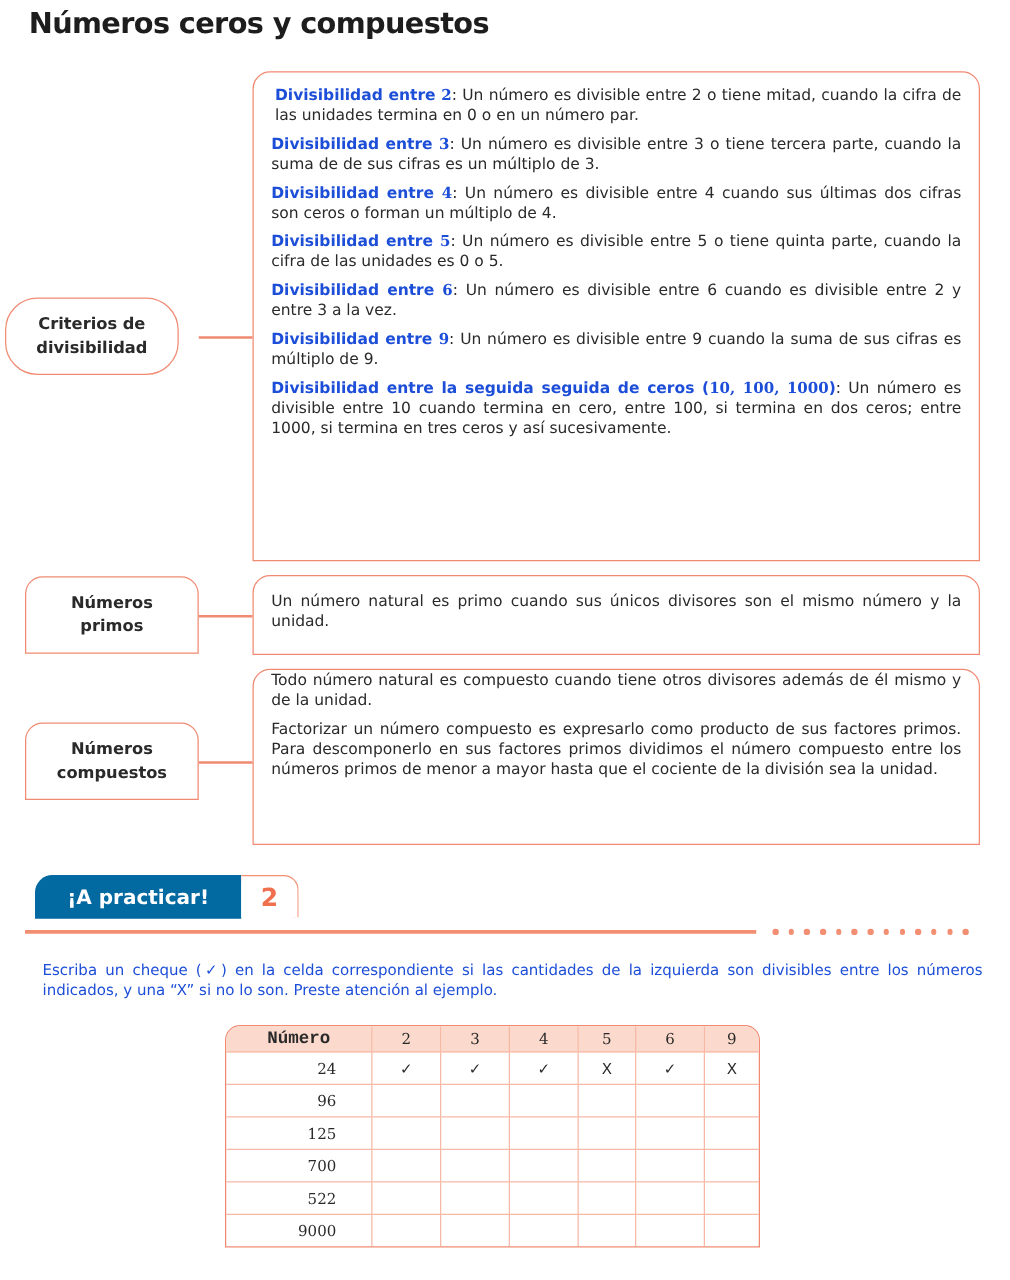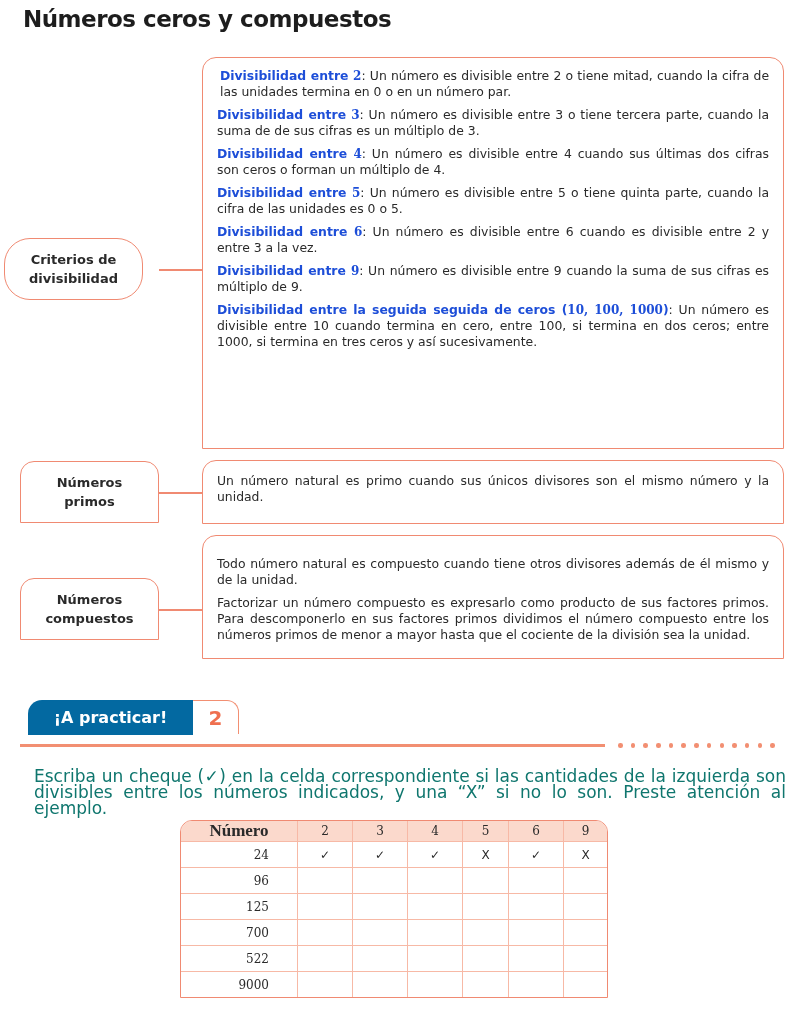--- a/index.html
+++ b/index.html
@@ -83,7 +83,7 @@
   </div>
 </div>
 <div class="connector" style="left:159px; top:609px; width:43px;"></div>
-<div class="box rbox" style="left:202px; top:535px; width:582px; height:124px; padding-top:20px;">
+<div class="box rbox" style="left:202px; top:535px; width:582px; height:141px; padding-top:0;">
   <p>Todo número natural es compuesto cuando tiene otros divisores además de él mismo y de la unidad.</p>
   <p>Factorizar un número compuesto es expresarlo como producto de sus factores primos. Para descomponerlo en sus factores primos dividimos el número compuesto entre los números primos de menor a mayor hasta que el cociente de la división sea la unidad.</p>
 </div>

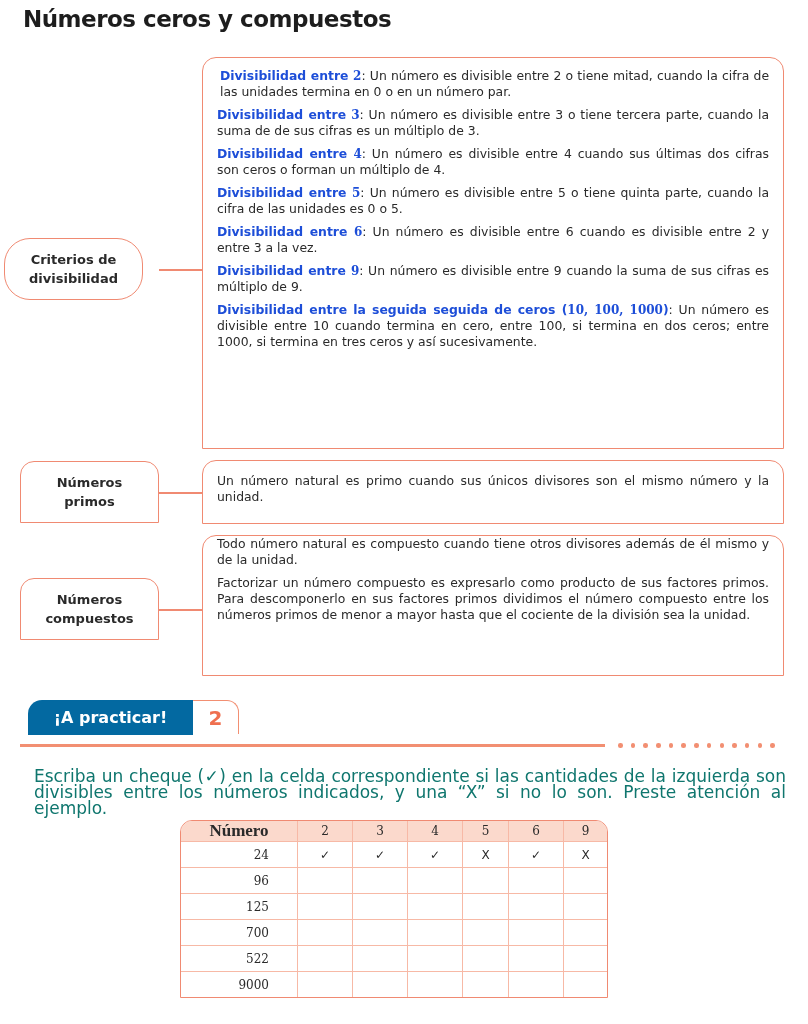--- a/index.html
+++ b/index.html
@@ -27,8 +27,8 @@
   .tab-line { position: absolute; left: 20px; top: 744px; width: 585px; height: 2.5px; background: #f28f72; }
   .dots { position: absolute; left: 618px; top: 743px; display: flex; gap: 8.2px; }
   .dot { width: 4.5px; height: 4.5px; border-radius: 50%; background: #f28f72; }
-  .instructions { position: absolute; left: 34px; top: 768px; width: 752px; font-size: 17px;
-                  line-height: 16px; color: #0f766e; text-align: justify; }
+  .instructions { position: absolute; left: 34px; top: 768px; width: 752px; font-size: 12px;
+                  line-height: 16px; color: #1d4ed8; text-align: justify; }
   .tbl-wrap { position: absolute; left: 180px; top: 820px; width: 428px; border: 1.5px solid #f08a72;
               border-radius: 12px 12px 0 0; overflow: hidden; box-sizing: border-box; }
   table { border-collapse: collapse; width: 100%; }

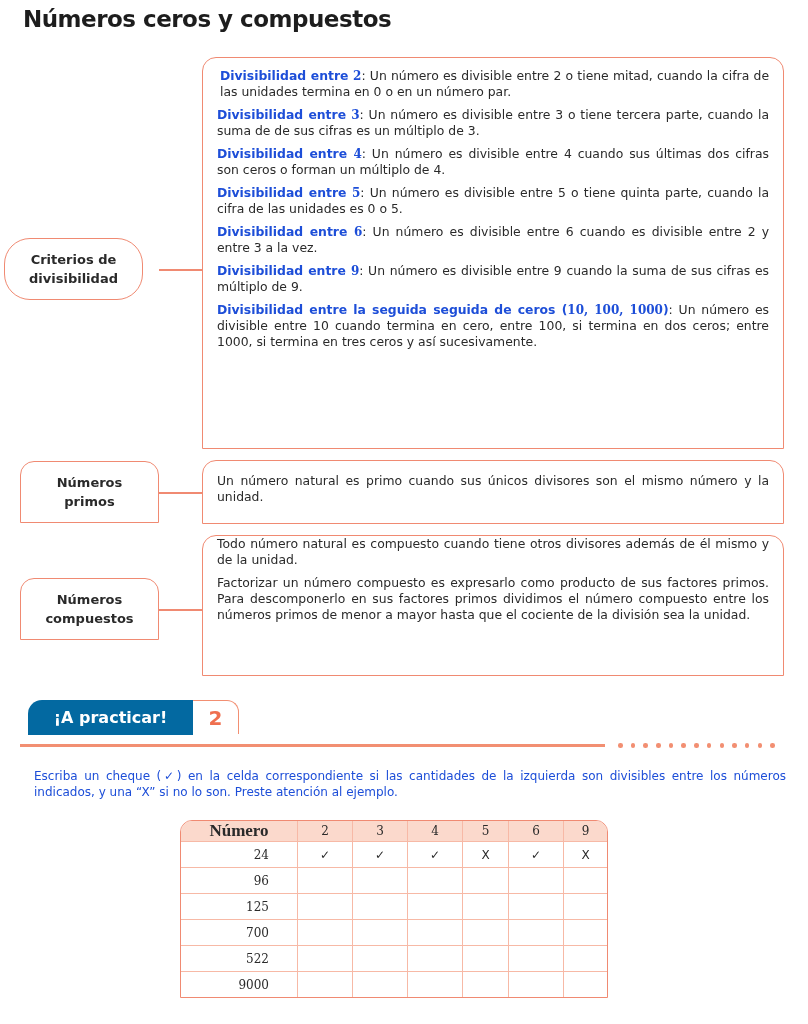--- a/index.html
+++ b/index.html
@@ -35,7 +35,7 @@
   th, td { border: 1px solid #f7b9a6; height: 25px; padding: 0; text-align: center;
            font-family: "DejaVu Serif", serif; font-size: 12px; color: #2a2a2a; }
   th { background: #fbd9cc; font-weight: normal; height: 20px; }
-  th.first { font-family: Liberation Serif, serif; font-weight: bold; font-size: 17px; }
+  th.first { font-family: Liberation Mono, monospace; font-weight: bold; font-size: 14px; }
   td.first { text-align: right; padding-right: 28px; }
   tr:first-child th { border-top: none; }
   tr th:first-child, tr td:first-child { border-left: none; width: 88px; }

